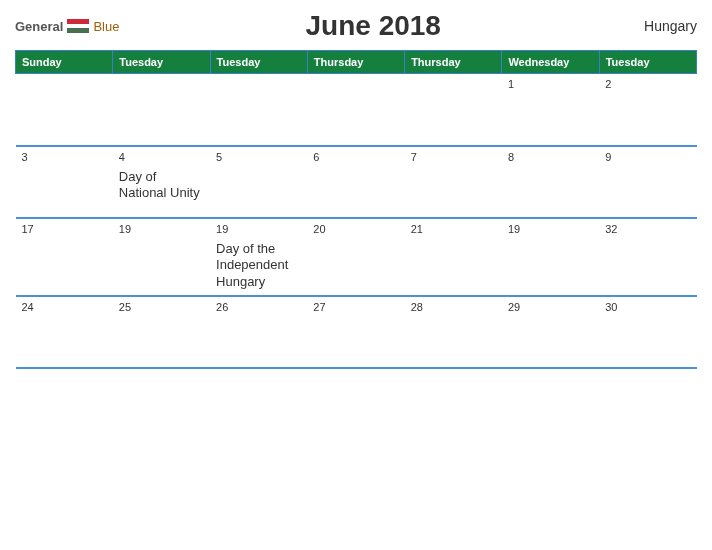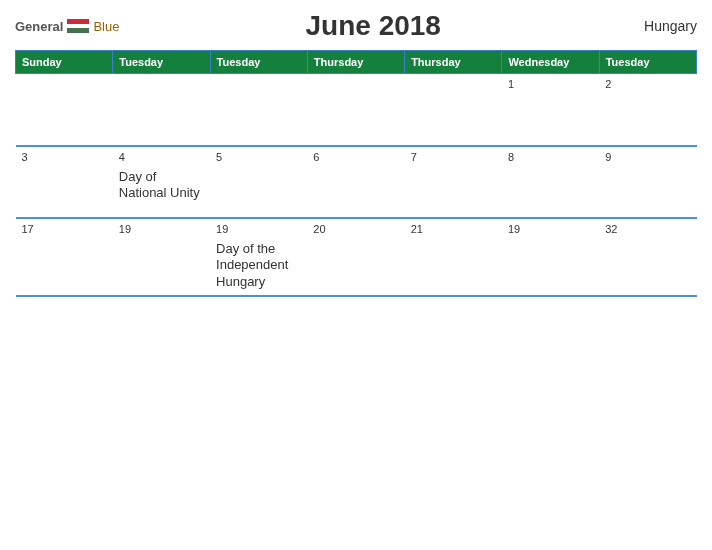--- a/index.html
+++ b/index.html
@@ -199,6 +199,29 @@
             <span class="day-number">32</span>
           </td>
         </tr>
+        <tr>
+          <td>
+            <span class="day-number">24</span>
+          </td>
+          <td>
+            <span class="day-number">25</span>
+          </td>
+          <td>
+            <span class="day-number">26</span>
+          </td>
+          <td>
+            <span class="day-number">27</span>
+          </td>
+          <td>
+            <span class="day-number">28</span>
+          </td>
+          <td>
+            <span class="day-number">29</span>
+          </td>
+          <td>
+            <span class="day-number">30</span>
+          </td>
+        </tr>
       </tbody>
   </table>
 </div>

